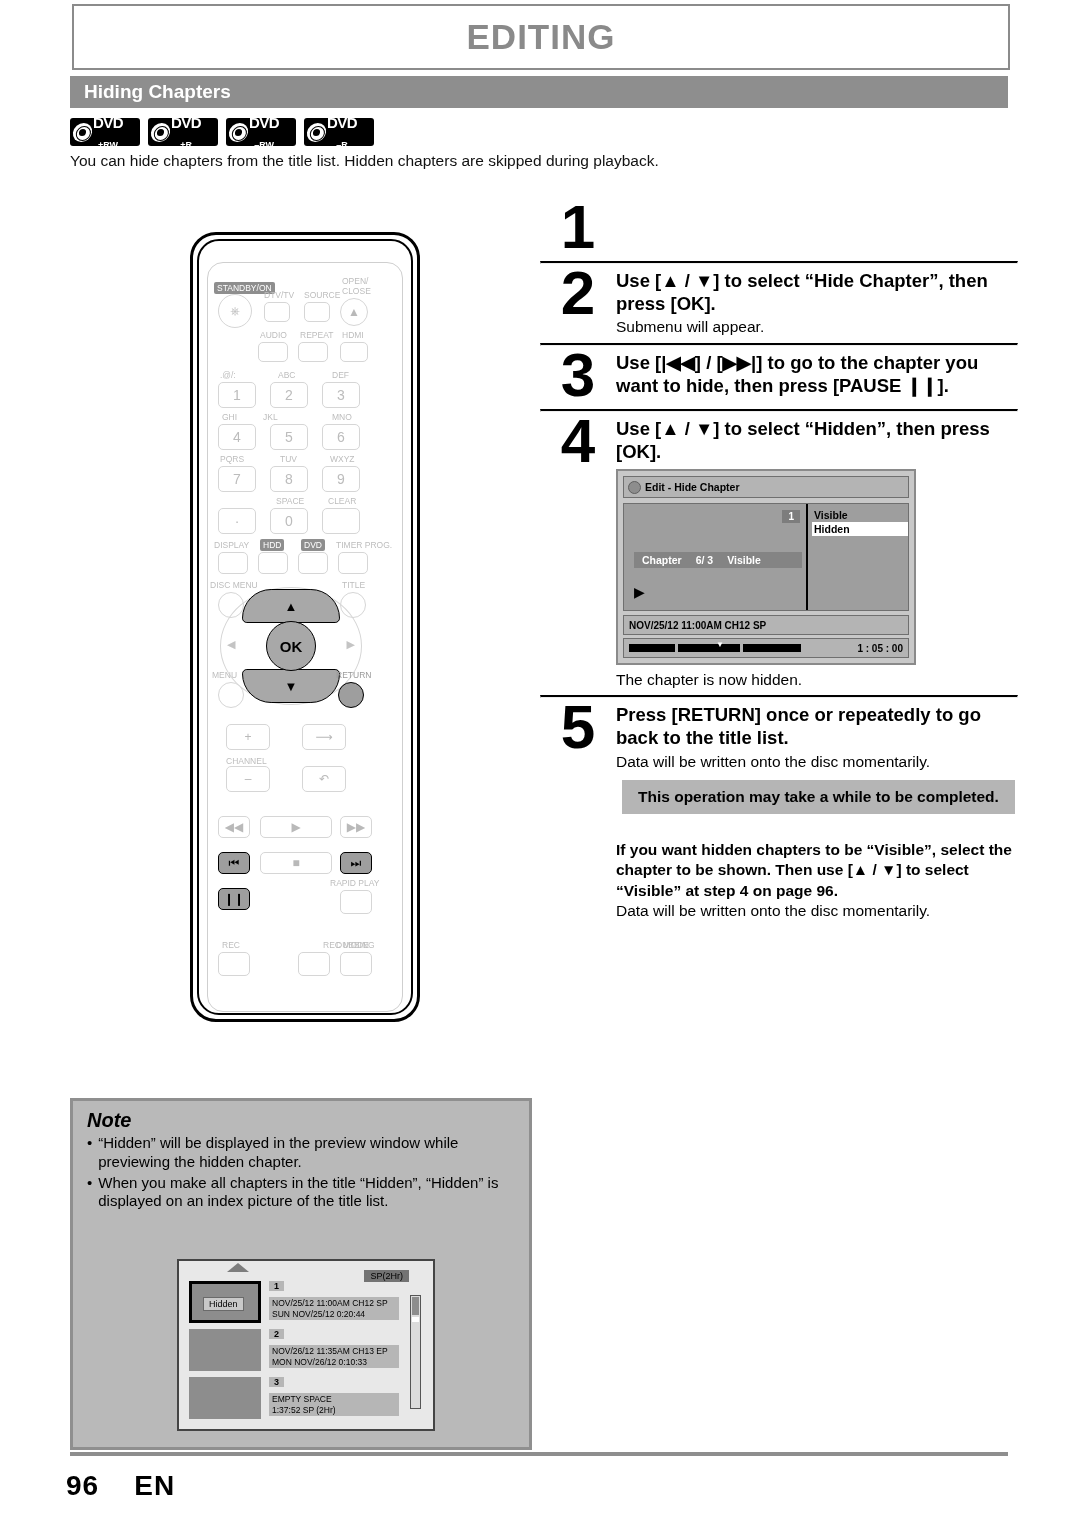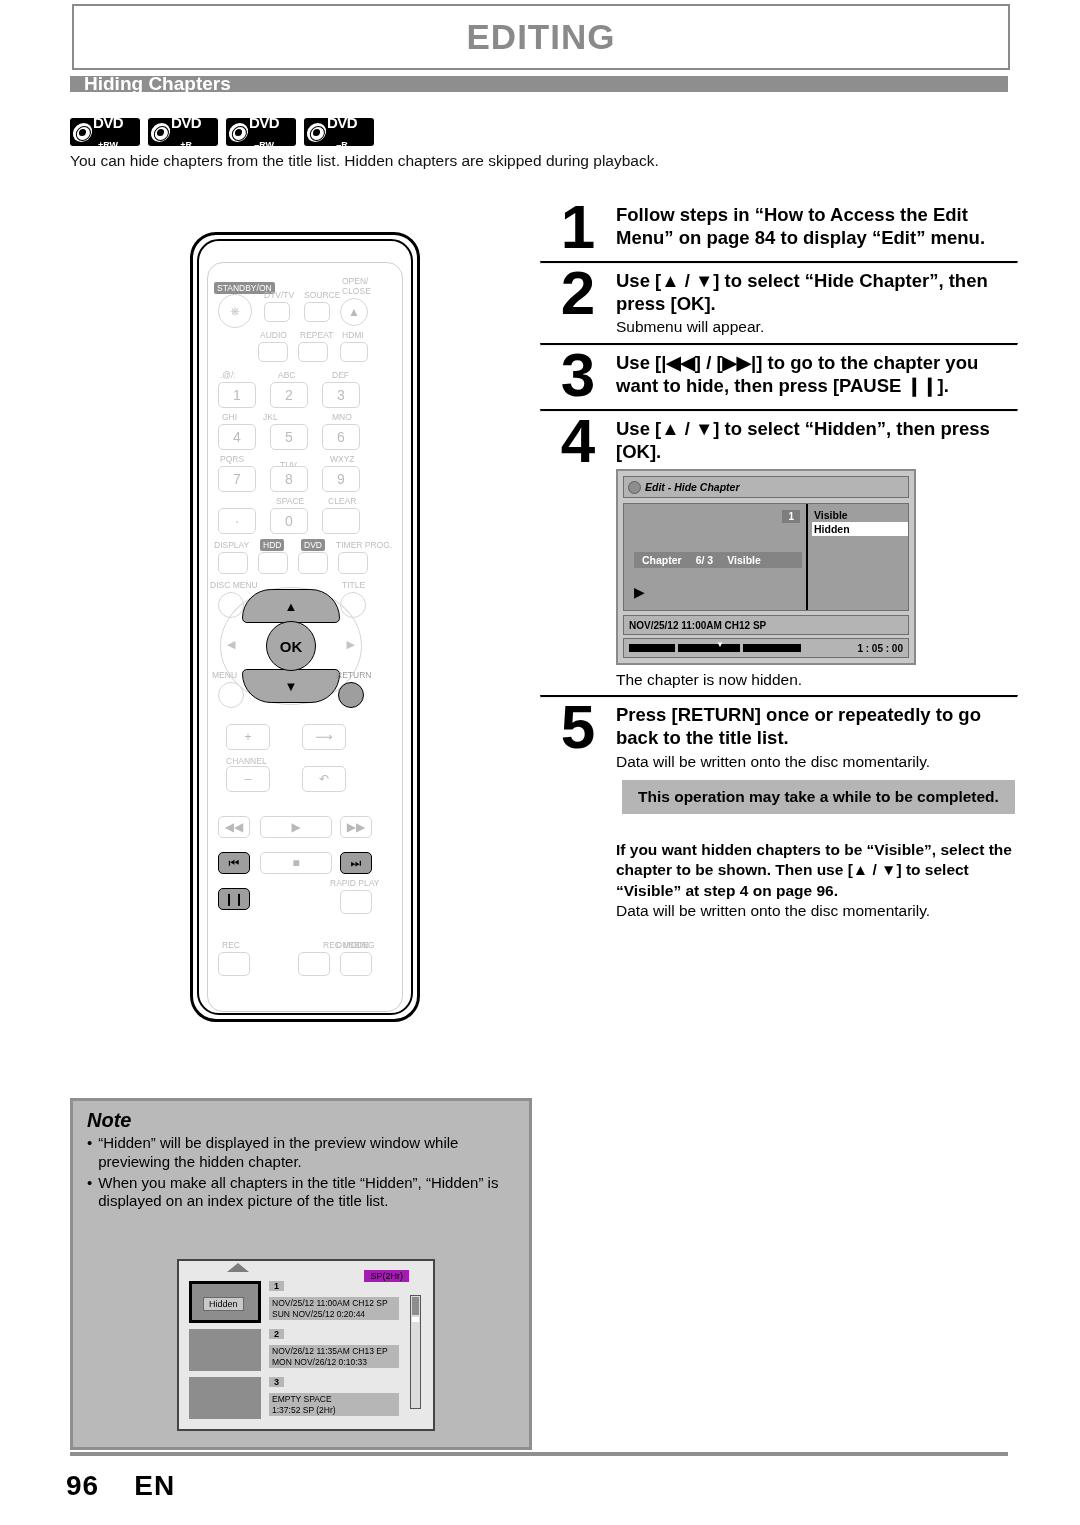--- a/index.html
+++ b/index.html
@@ -24,7 +24,7 @@
     color:#8a8a8a;
   }
   .section-bar{
-    position:absolute; left:70px; top:76px; width:938px; height:16px;
+    position:absolute; left:70px; top:76px; width:938px; height:32px;
     background:#8e8e8e; display:flex; align-items:center;
   }
   .section-bar span{

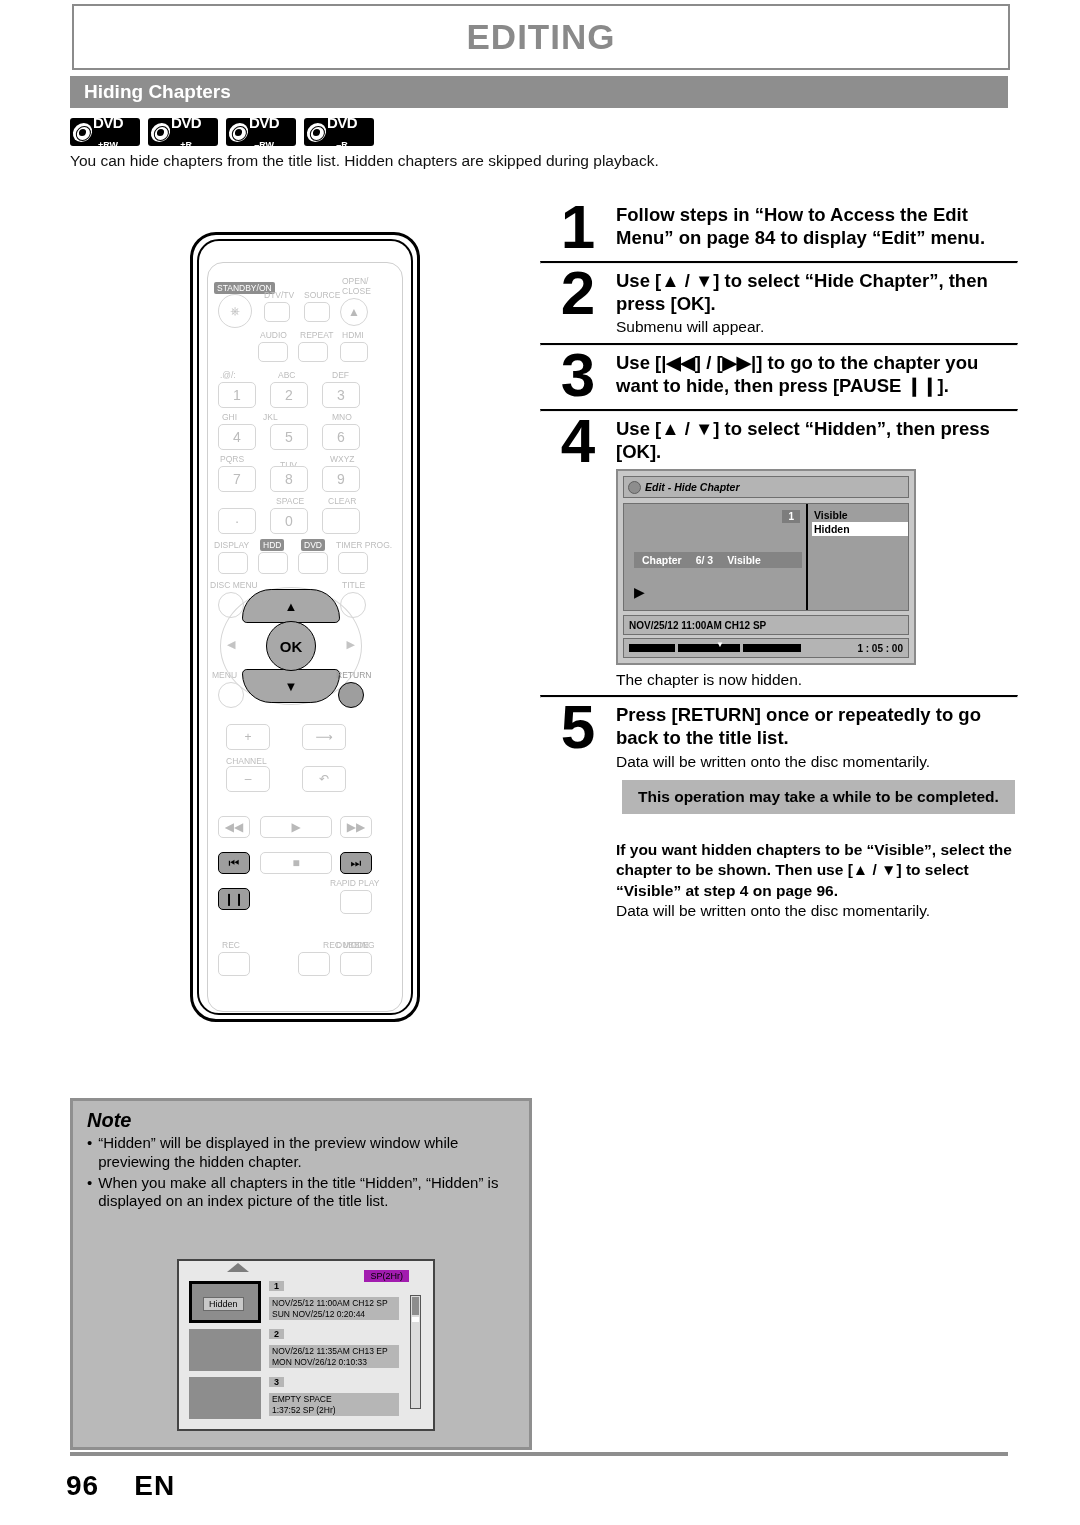--- a/index.html
+++ b/index.html
@@ -374,9 +374,6 @@
 
   <div class="step">
     <div class="step-num">1</div>
-    <div class="step-body">
-      <div class="step-title">Follow steps in “How to Access the Edit Menu” on page 84 to display “Edit” menu.</div>
-    </div>
   </div>
   <hr class="step-sep">
 

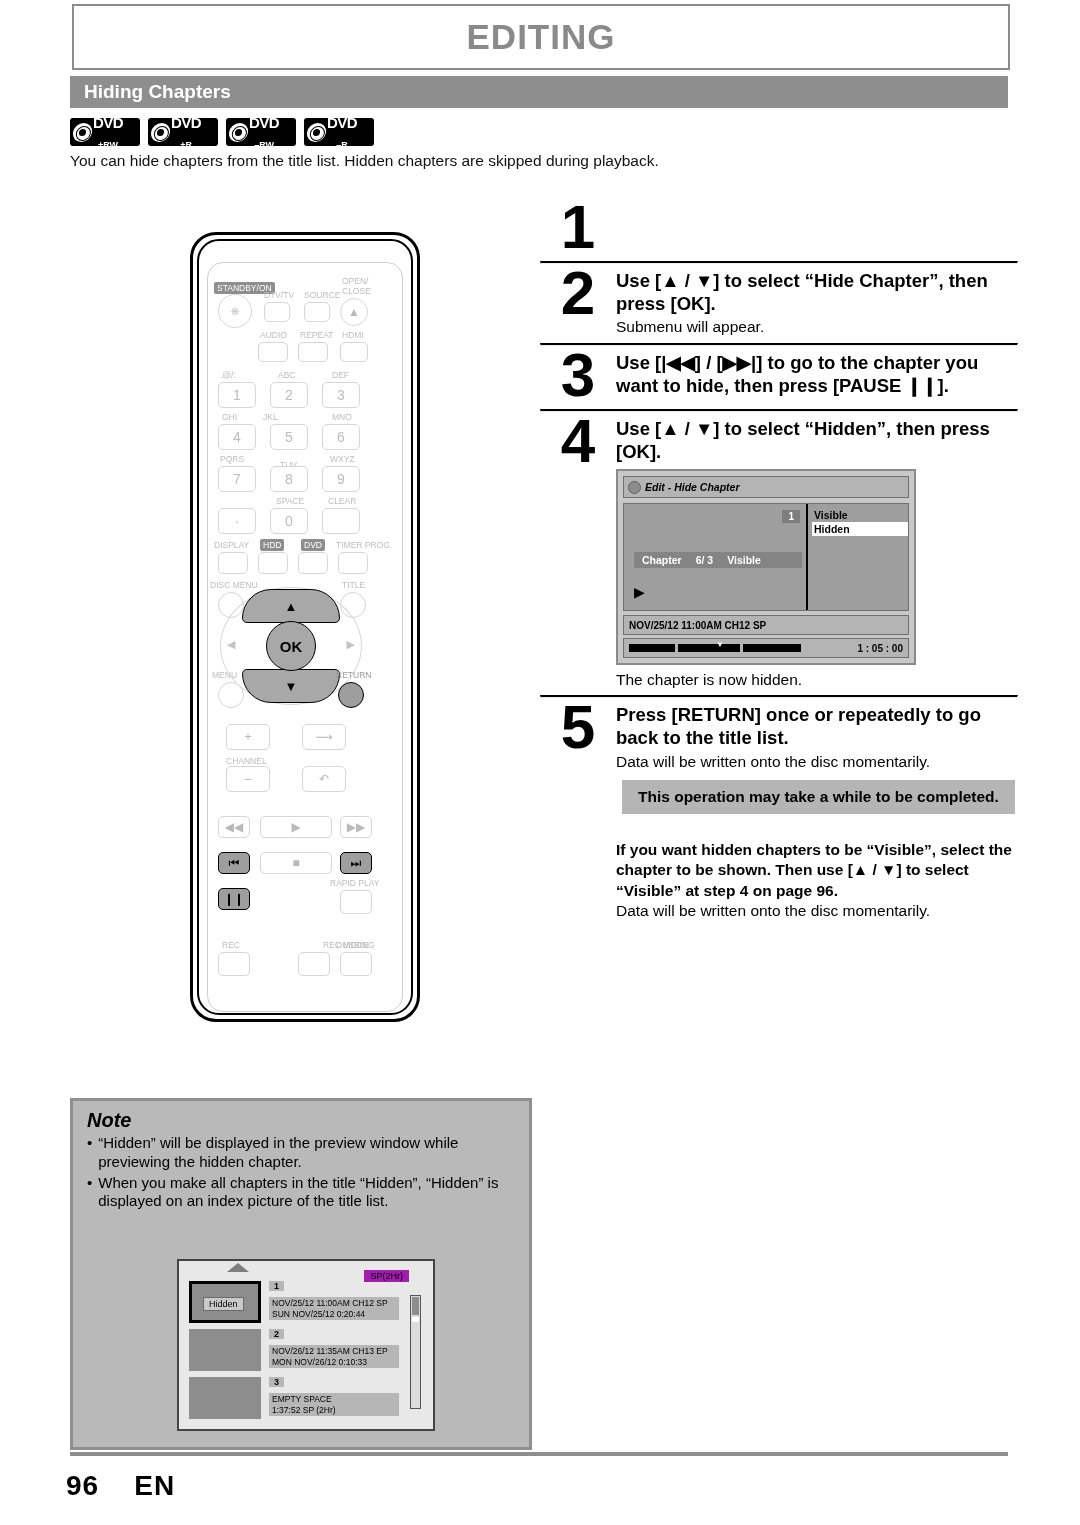--- a/index.html
+++ b/index.html
@@ -303,7 +303,7 @@
 
   <div class="btn-lbl" style="left:30px; top:222px;">PQRS</div>
   <div class="rbtn num" style="left:28px; top:234px; width:38px; height:26px;">7</div>
-  <div class="btn-lbl" style="left:90px; top:228px;">TUV</div>
+  <div class="btn-lbl" style="left:90px; top:222px;">TUV</div>
   <div class="rbtn num" style="left:80px; top:234px; width:38px; height:26px;">8</div>
   <div class="btn-lbl" style="left:140px; top:222px;">WXYZ</div>
   <div class="rbtn num" style="left:132px; top:234px; width:38px; height:26px;">9</div>

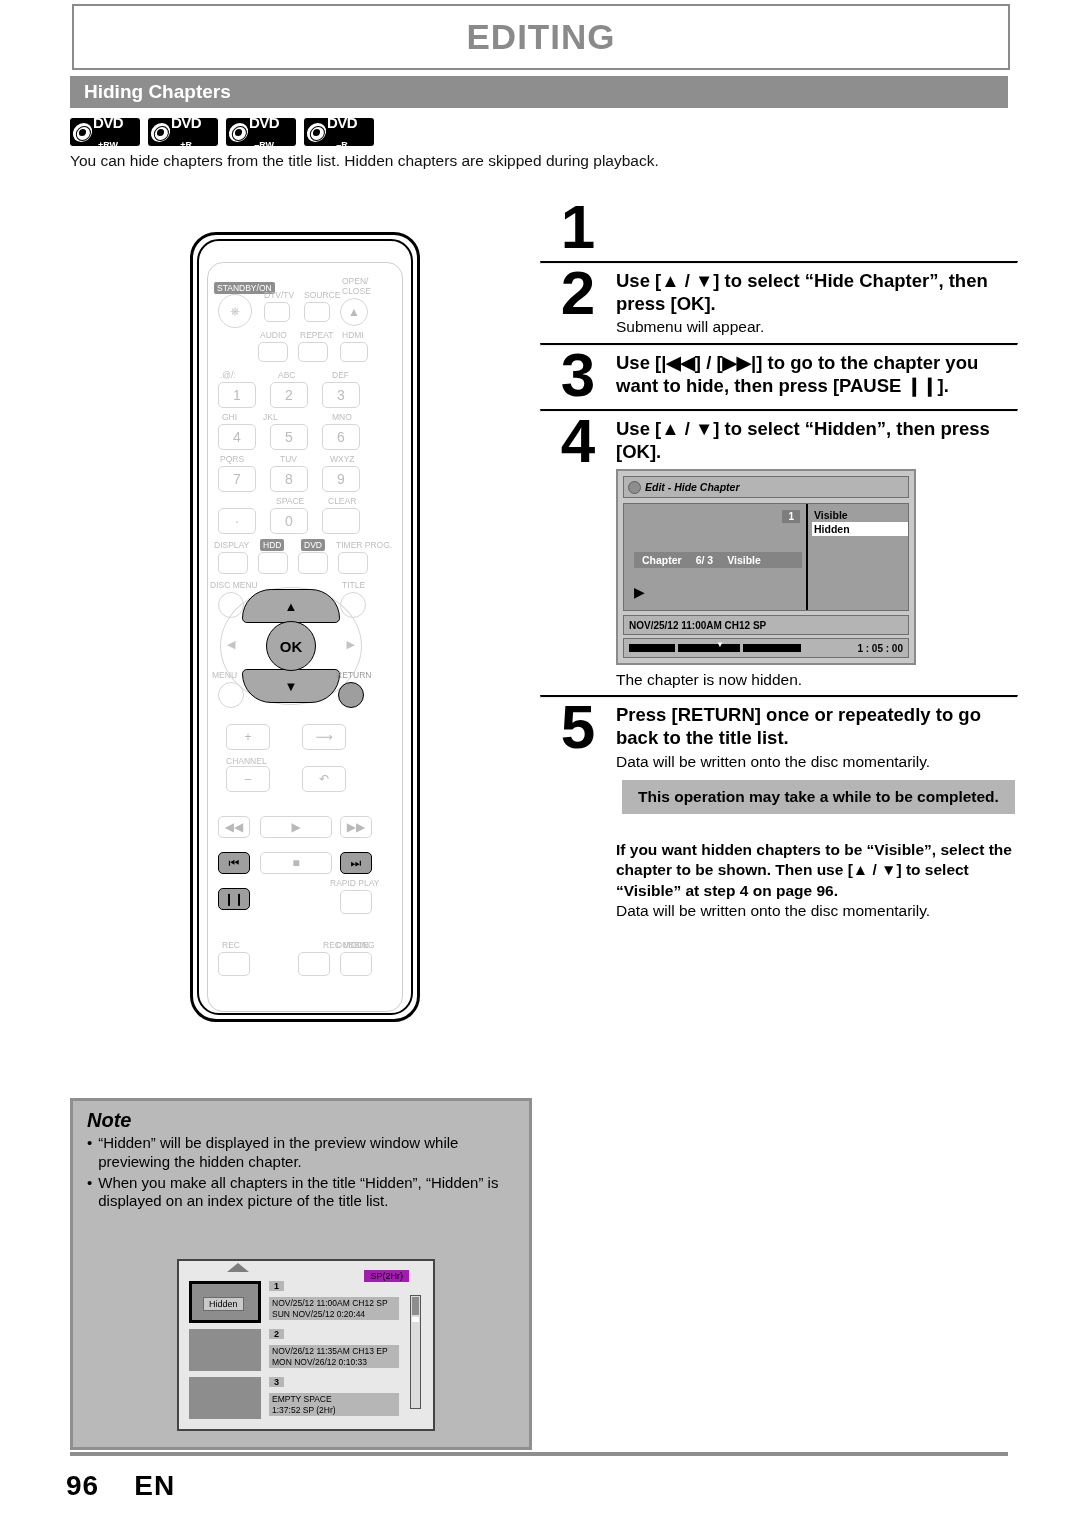--- a/index.html
+++ b/index.html
@@ -127,7 +127,7 @@
   }
   .osd-head{
     background:#b4b4b4; border:1.5px solid #6f6f6f; height:22px;
-    display:flex; align-items:center; padding-left:4px; gap:4px;font-style:italic;
+    display:flex; align-items:center; padding-left:4px; gap:4px;
   }
   .osd-head-icon{ width:13px; height:13px; border-radius:50%; background:#8d8d8d; border:1px solid #5f5f5f; }
   .osd-head-txt{ font-size:10.5px; font-weight:bold; color:#000; }

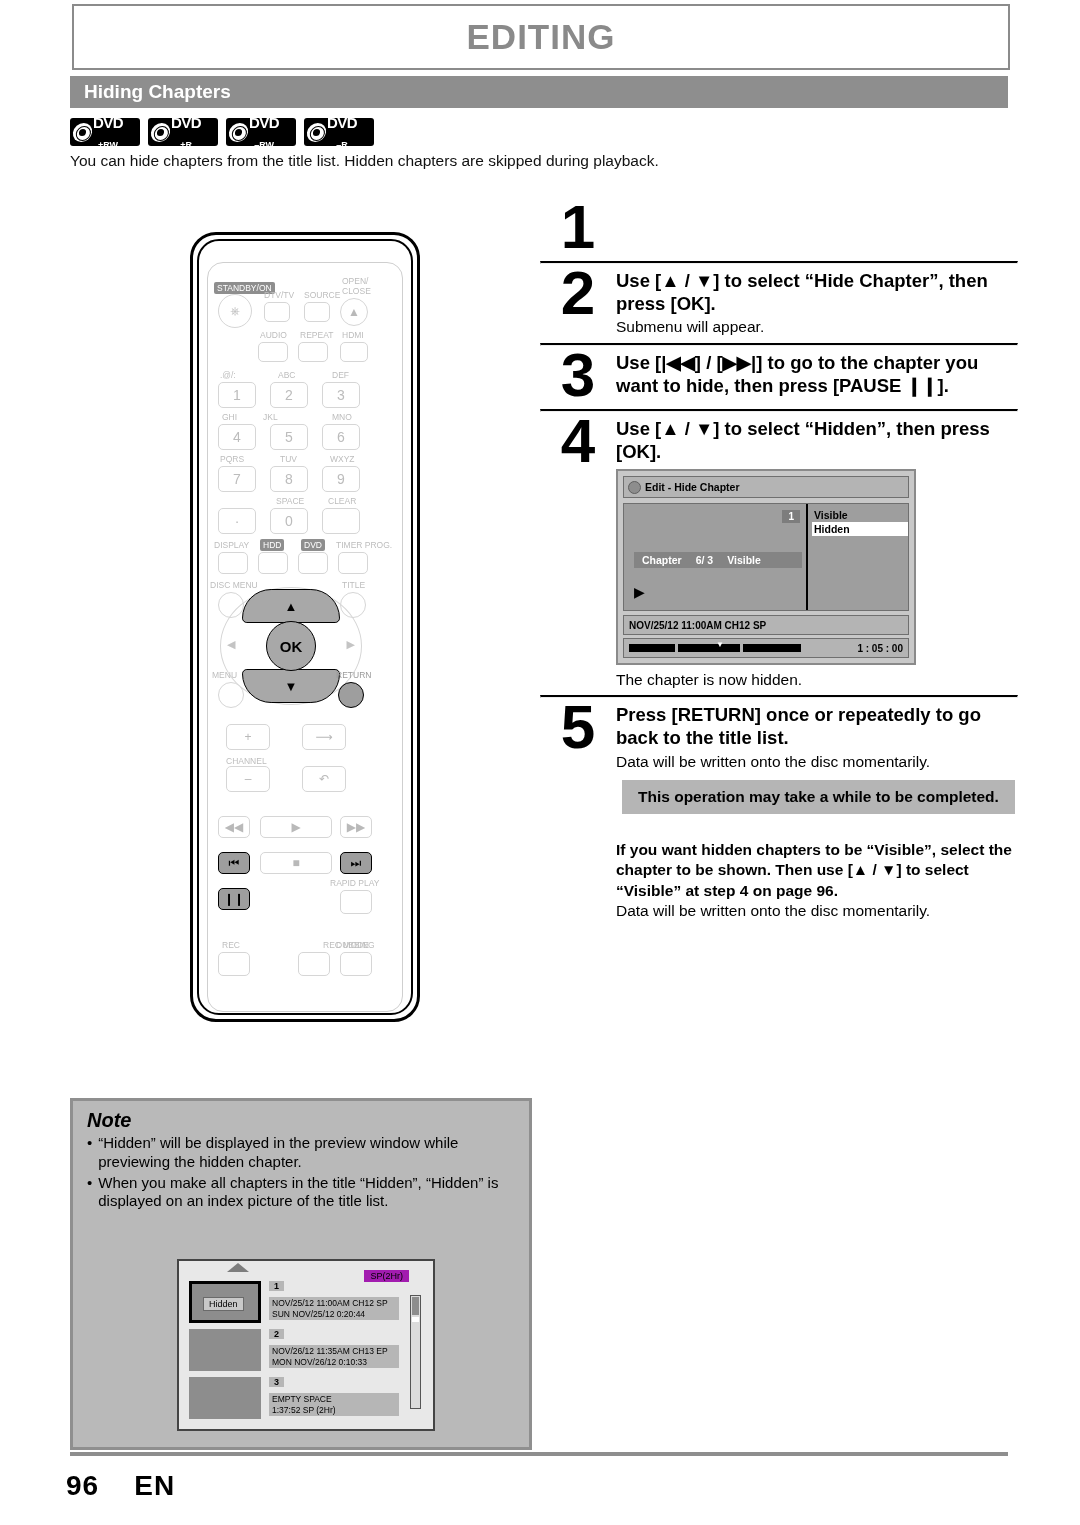--- a/index.html
+++ b/index.html
@@ -189,7 +189,7 @@
     border-bottom:9px solid #7d7d7d;
   }
   .tl-sp{
-    position:absolute; right:24px; top:9px; background:#a21caf;
+    position:absolute; right:24px; top:9px; background:#737373;
     font-size:9px; padding:1px 6px;
   }
   .tl-row{ position:absolute; left:10px; width:238px; height:42px; }

